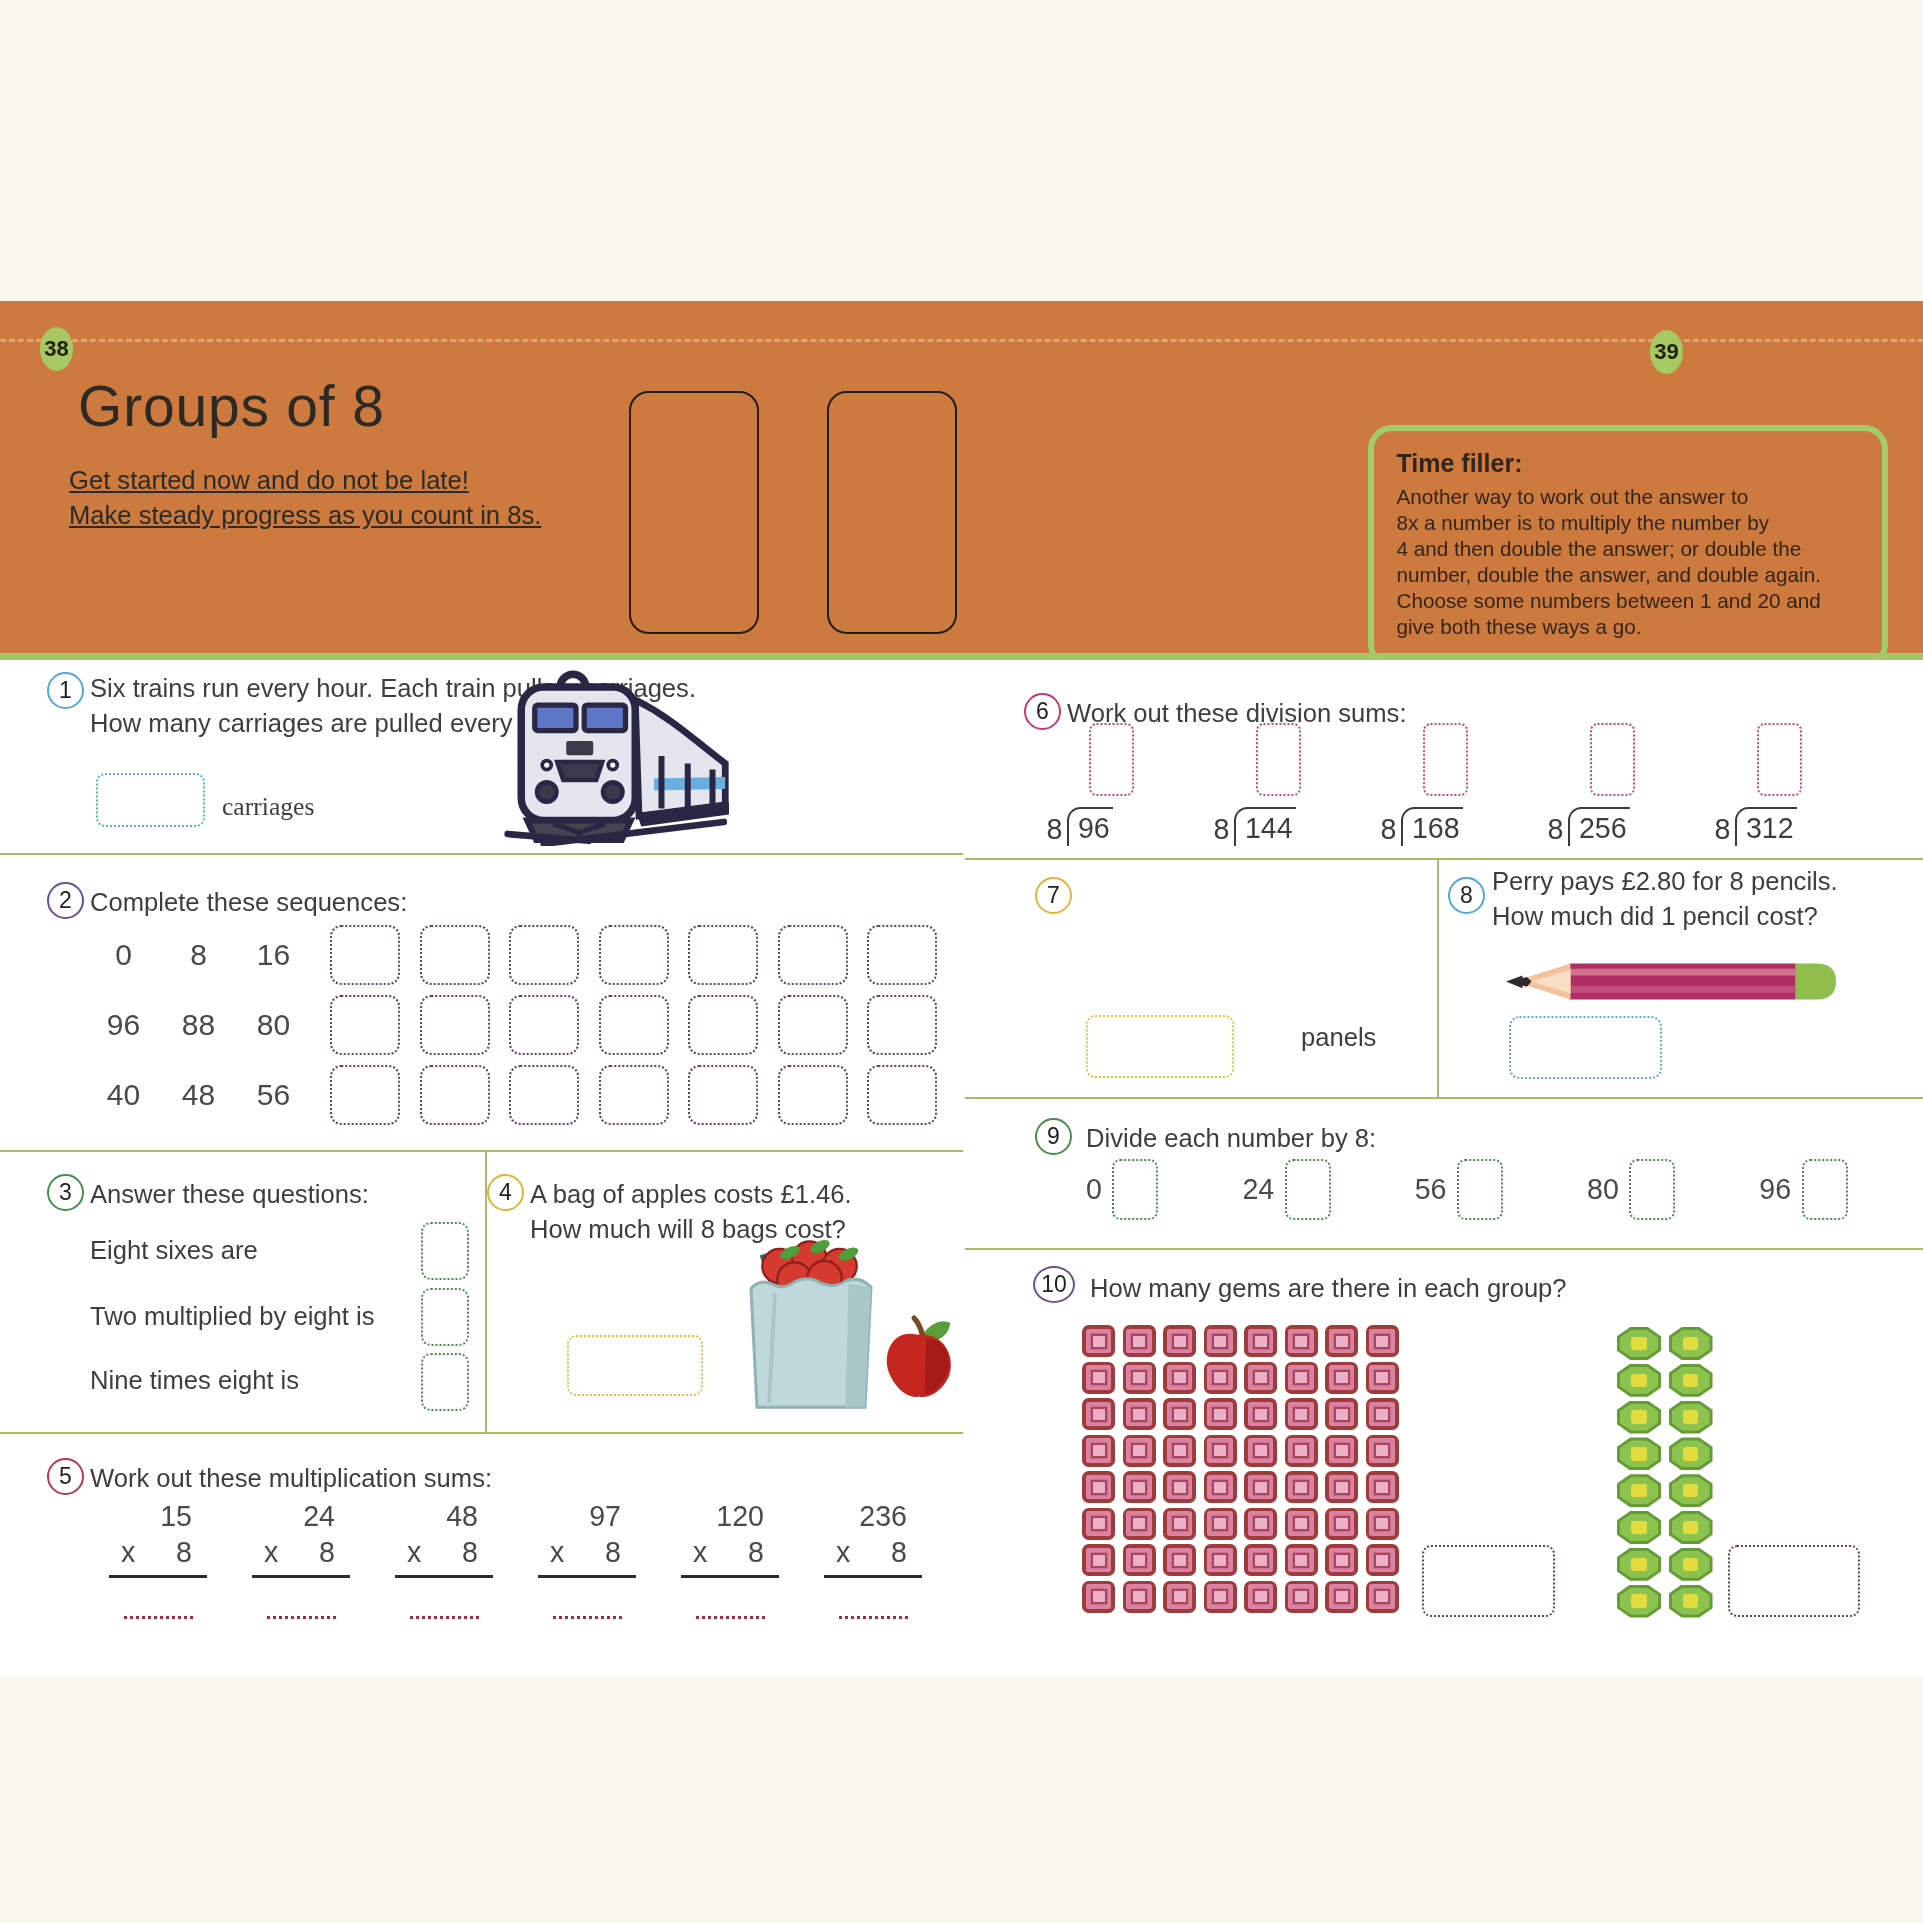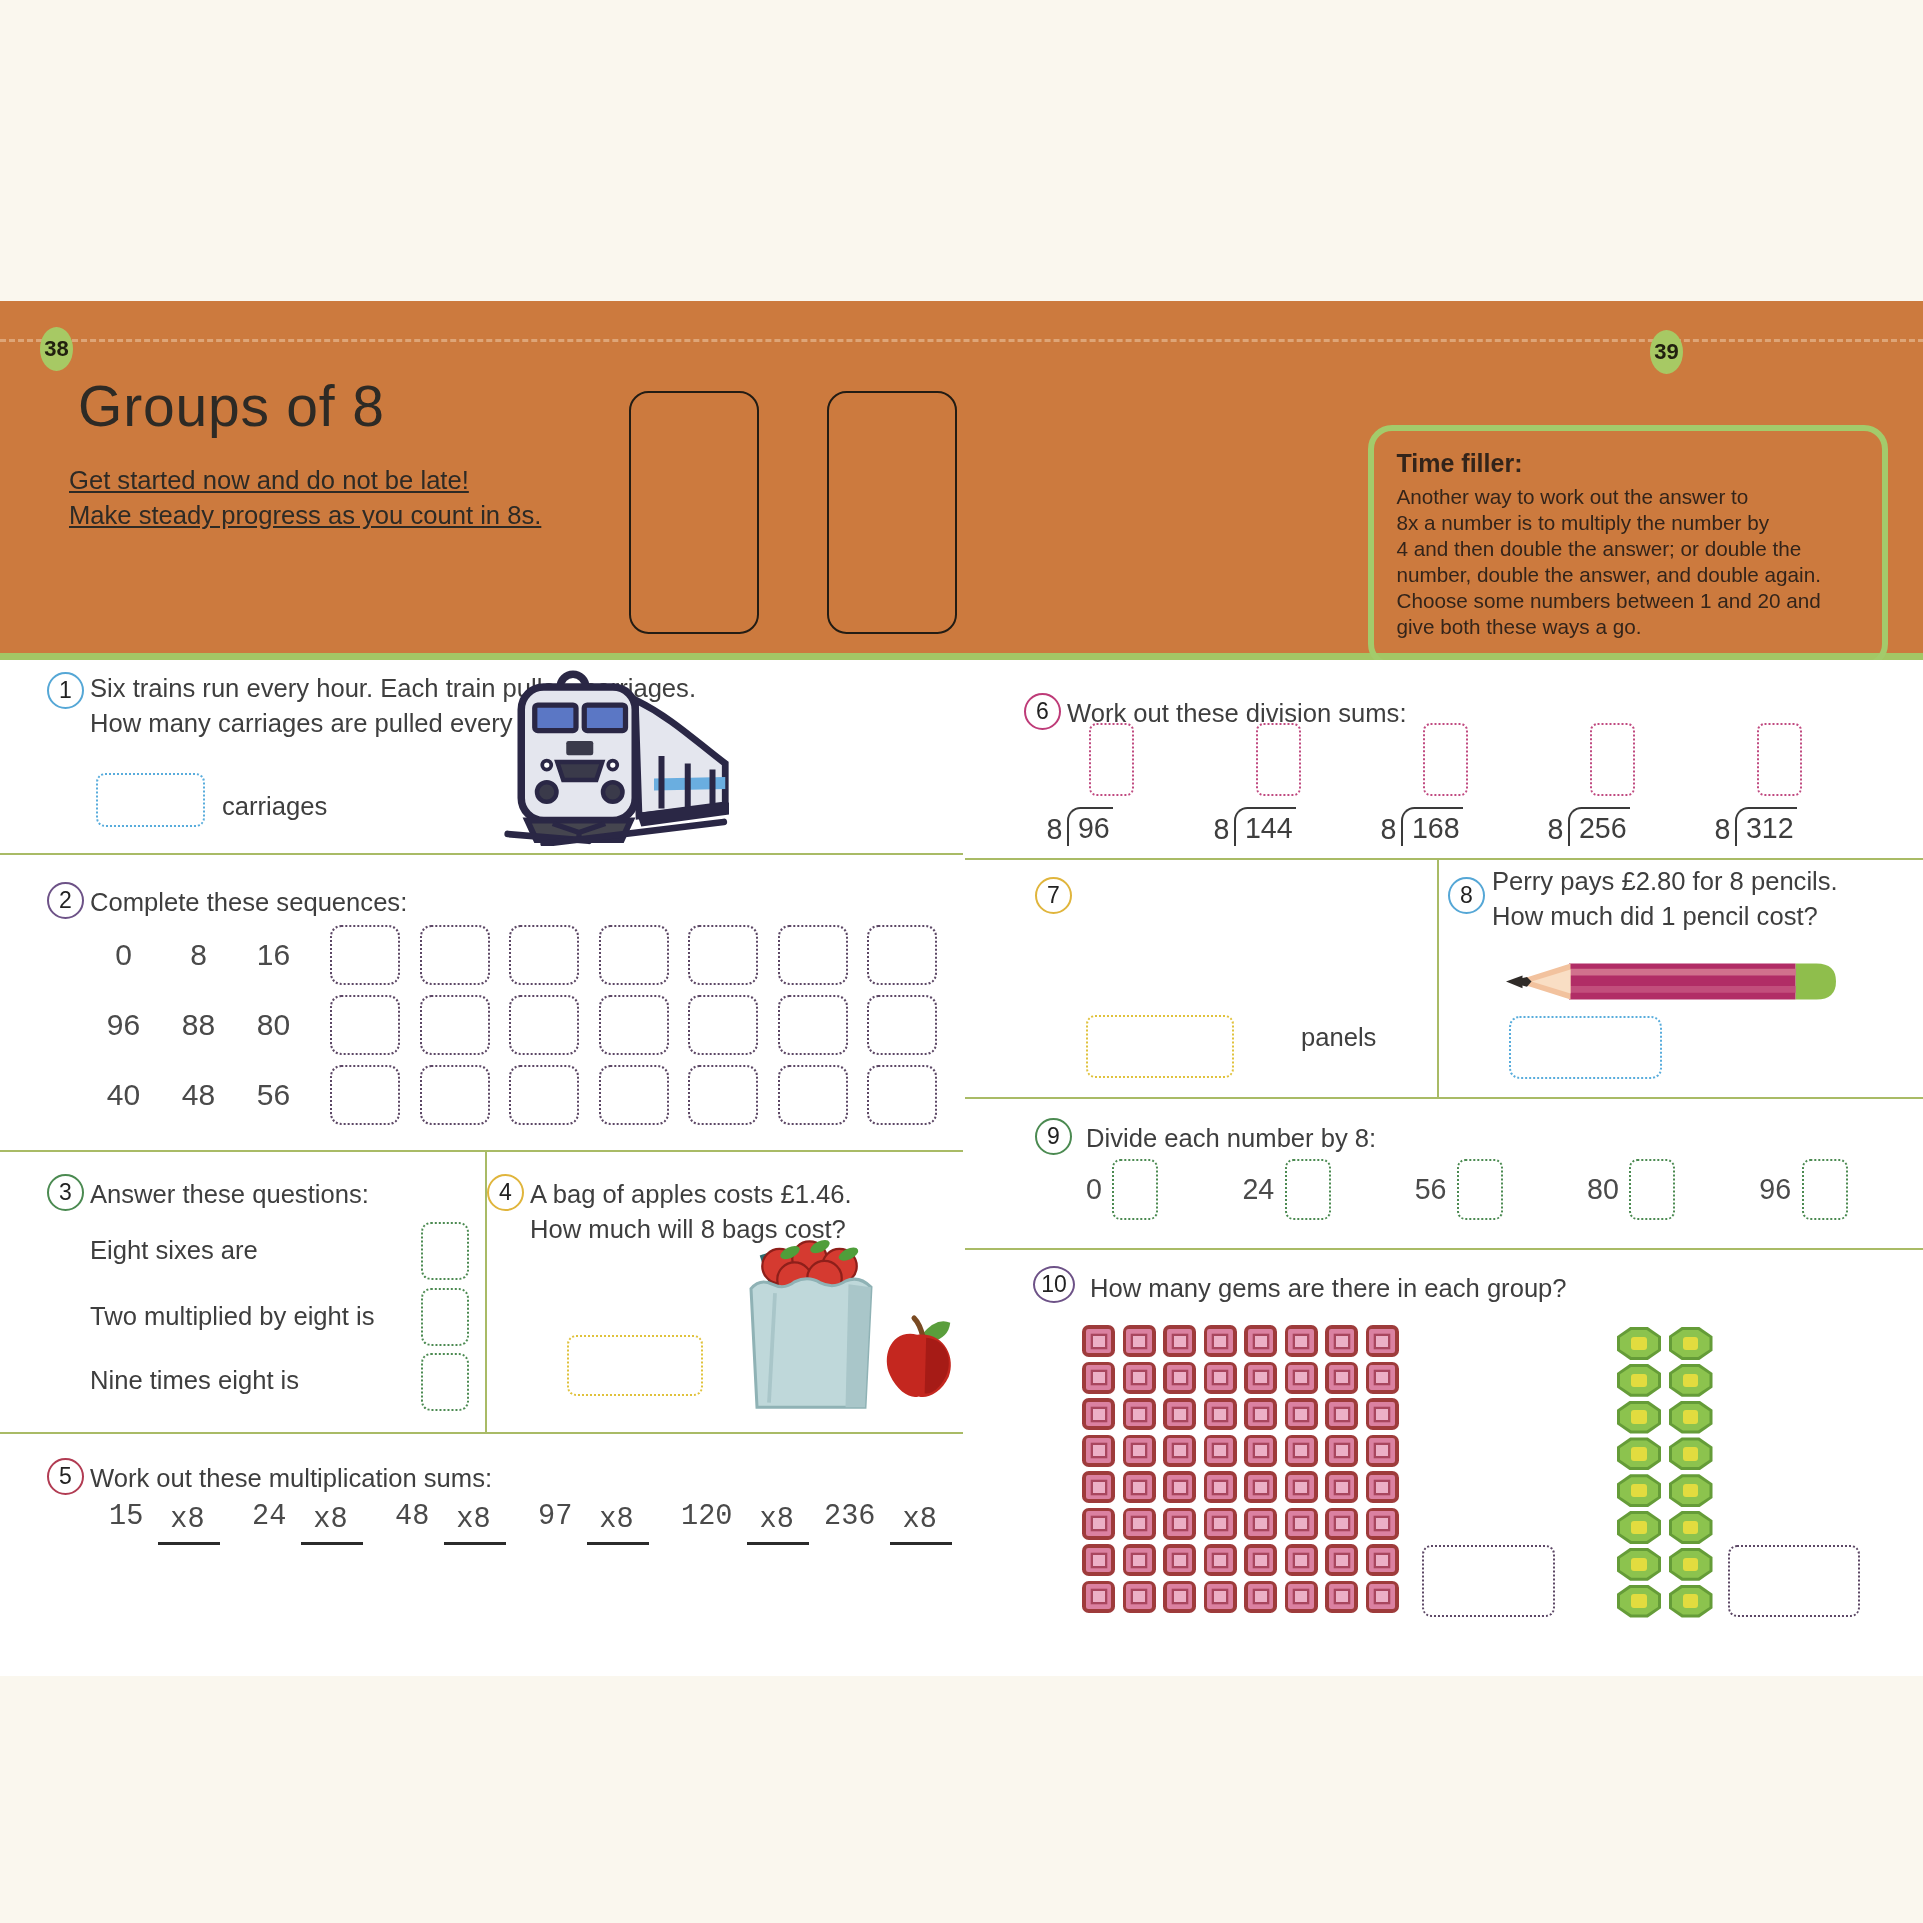--- a/index.html
+++ b/index.html
@@ -135,7 +135,7 @@
     <div>How many carriages are pulled every hour?</div>
   </div>
   <div class="abox b-blue" style="left:96px;top:113px;width:105px;height:50px;"></div>
-  <div class="qtext" style="left:222px;top:129px;">carriages</div>
+  <div class="qtext" style="left:222px;top:129px;font-family:Liberation Serif, serif;">carriages</div>
   <svg class="art" style="left:500px;top:6px;" width="233" height="180" viewBox="0 0 310 240">
     <path d="M180,45 C230,70 260,100 300,130 L300,185 L185,200 Z" fill="#E4E6EE" stroke="#2A2745" stroke-width="9"></path>
     <path d="M205,150 L300,148 L300,164 L205,166 Z" fill="#6AAEE0"></path>

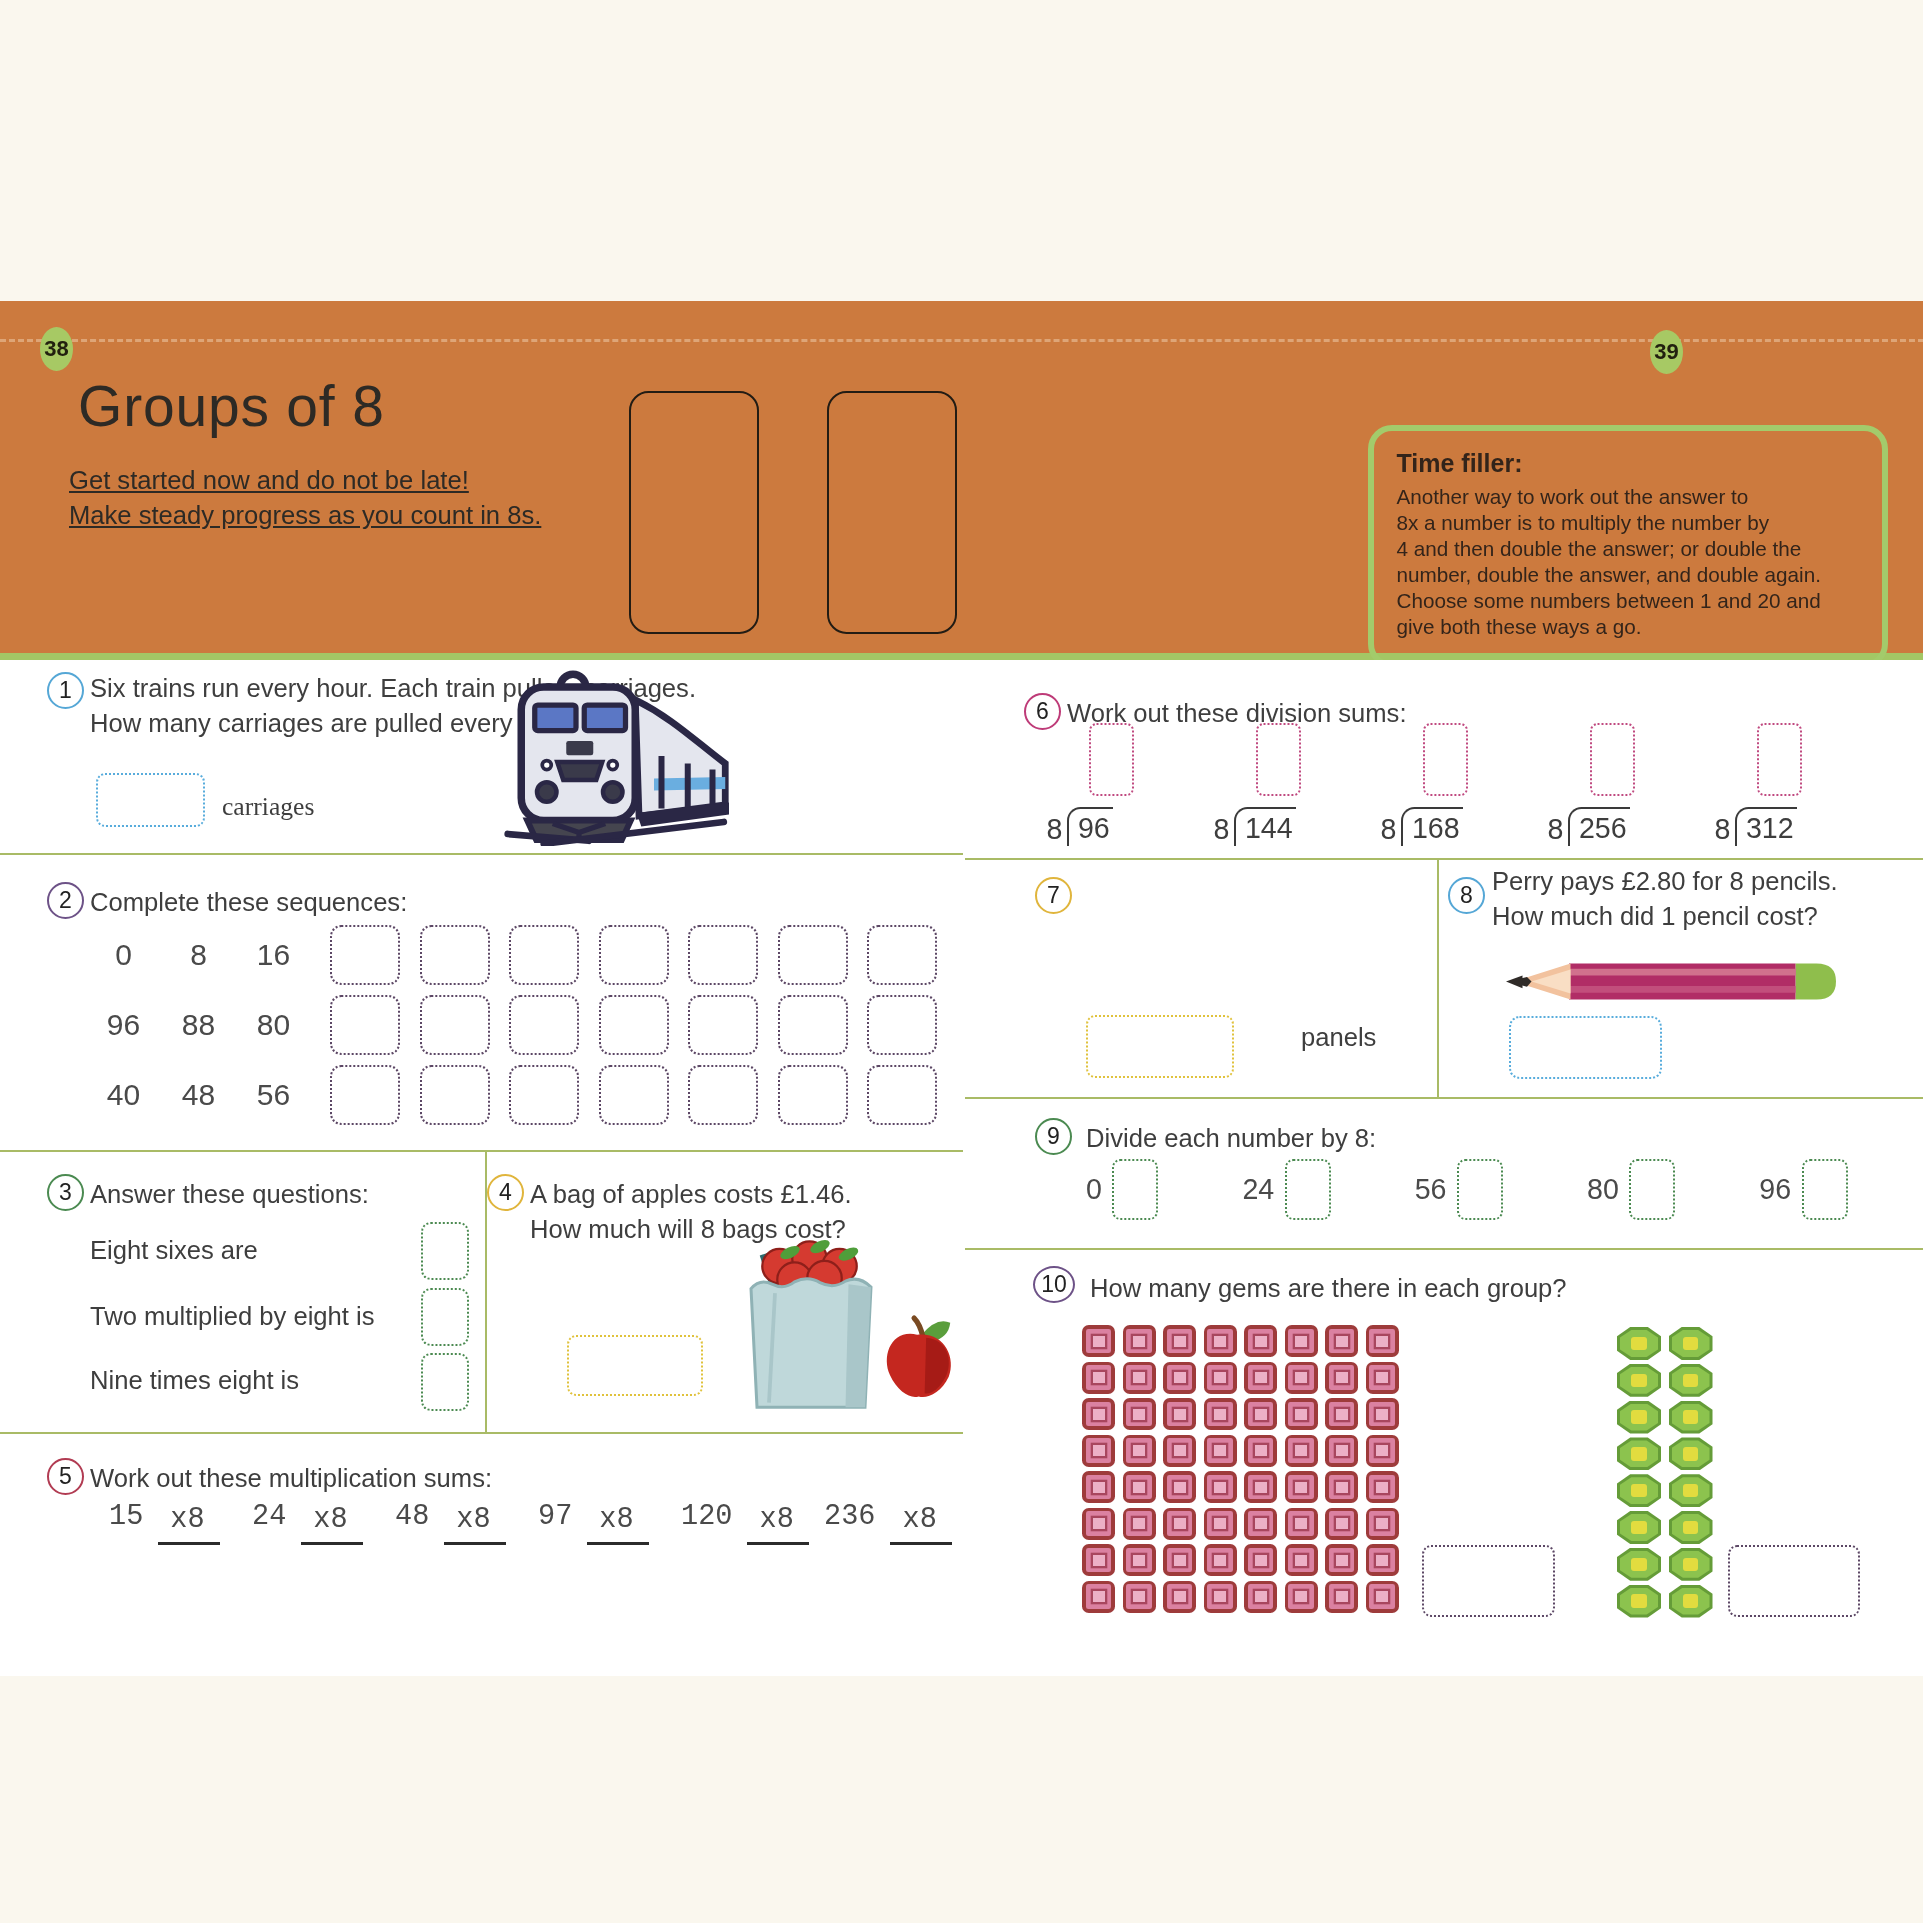--- a/index.html
+++ b/index.html
@@ -56,7 +56,7 @@
 
   
   .mul-wrap{position:absolute;left:109px;top:840px;display:flex;gap:45px;}
-  .mul-unit{width:98px;display:flex;flex-direction:row;font-family:Liberation Mono, monospace;}
+  .mul-unit{width:98px;display:flex;flex-direction:column;}
   .mul-top{font-size:28.6px;color:#4A4A4A;text-align:right;padding-right:15px;}
   .mul-row{display:flex;justify-content:space-between;font-size:28.6px;color:#4A4A4A;
            padding:3px 15px 6px 12px;border-bottom:3px solid #2B2B2B;}

